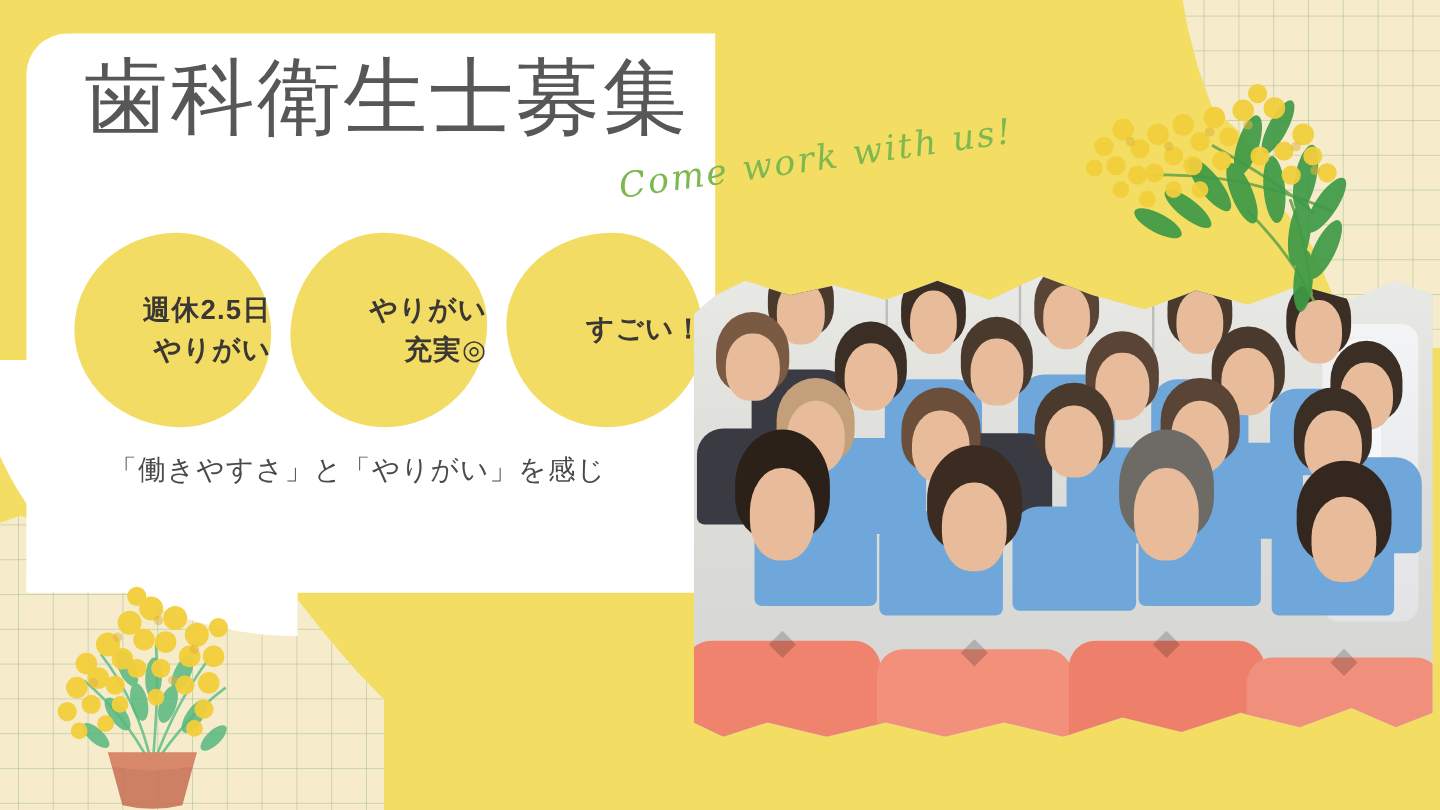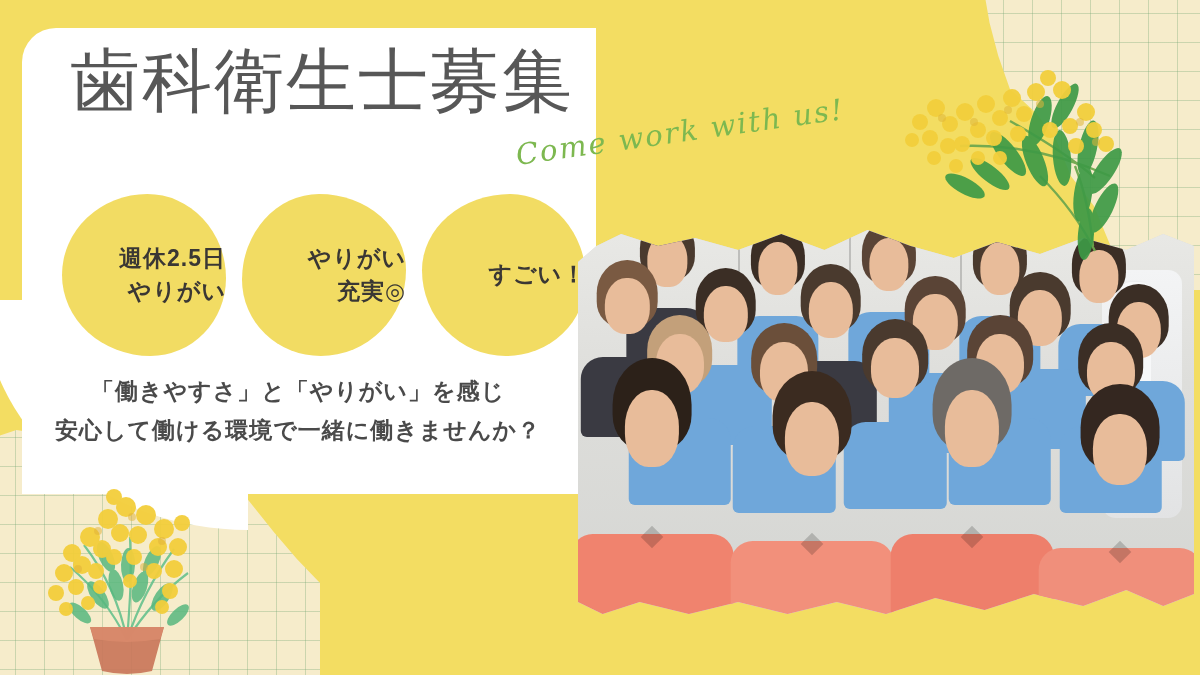--- a/index.html
+++ b/index.html
@@ -149,7 +149,6 @@
     font-size: 23px;
     line-height: 1.7;
     letter-spacing: 1px;
-    font-weight: bold;
   }
   .lead span { display: block; white-space: nowrap; }
 

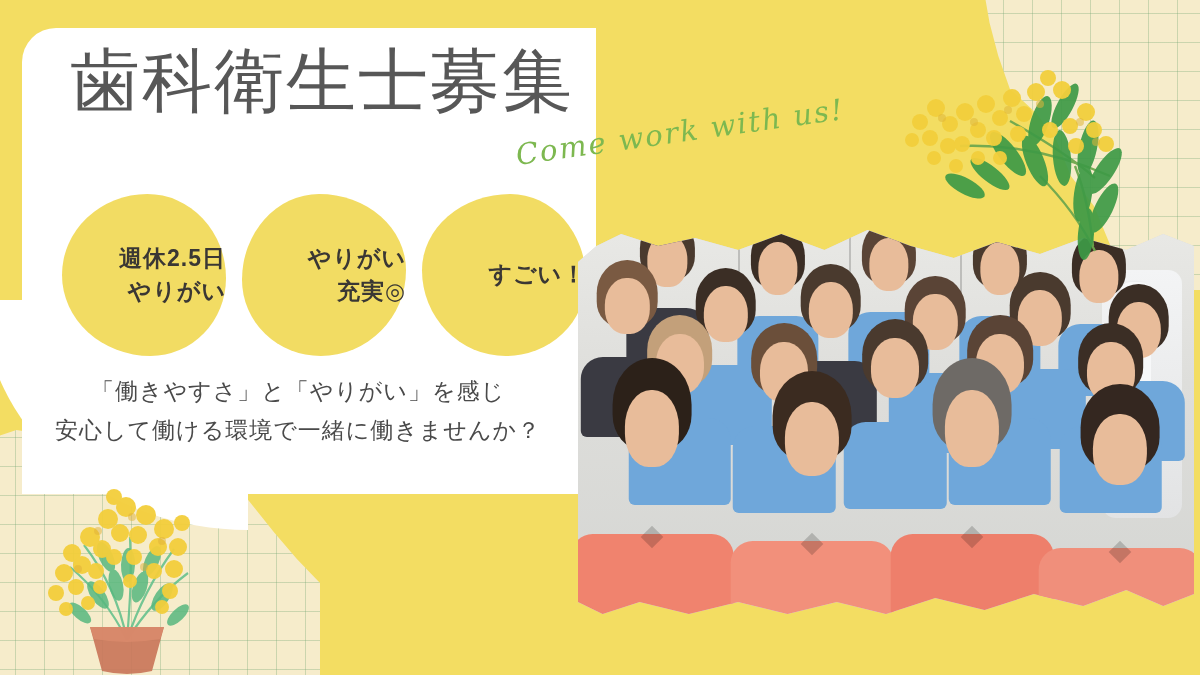--- a/index.html
+++ b/index.html
@@ -251,7 +251,6 @@
 
   <div class="lead">
     <span>「働きやすさ」と「やりがい」を感じ</span>
-    <span>安心して働ける環境で一緒に働きませんか？</span>
   </div>
 
   <div class="photo-wrap">

